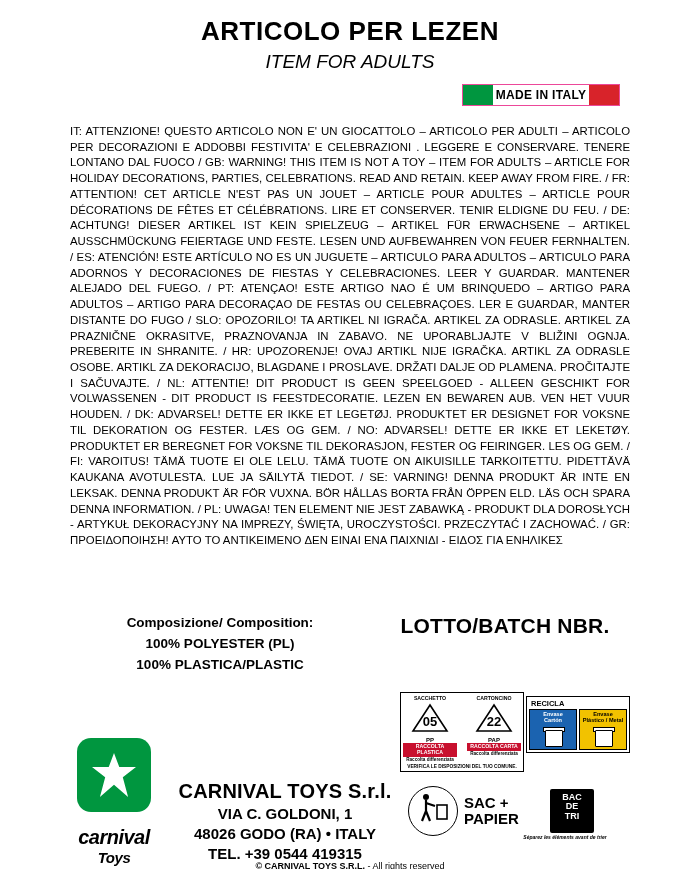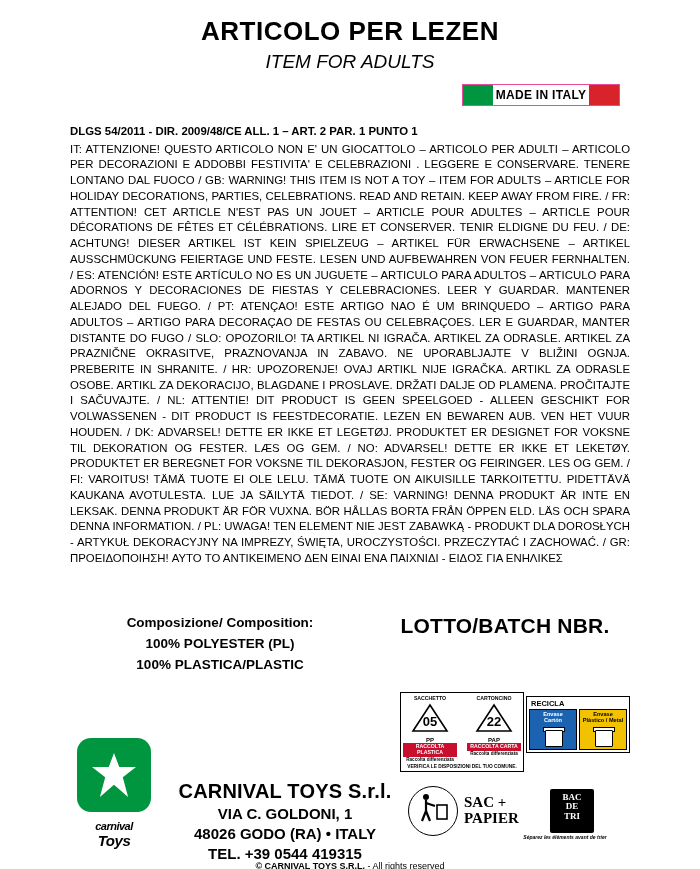--- a/index.html
+++ b/index.html
@@ -346,7 +346,6 @@
   </div>
 
   <div class="legal">
-    <div class="line1">DLGS 54/2011 - DIR. 2009/48/CE ALL. 1 – ART. 2 PAR. 1 PUNTO 1</div>
     <div class="body">IT:  ATTENZIONE! QUESTO ARTICOLO NON E' UN GIOCATTOLO – ARTICOLO PER ADULTI – ARTICOLO PER DECORAZIONI E ADDOBBI FESTIVITA' E CELEBRAZIONI . LEGGERE E CONSERVARE. TENERE LONTANO DAL FUOCO / GB: WARNING! THIS ITEM IS NOT A TOY – ITEM FOR ADULTS – ARTICLE FOR HOLIDAY DECORATIONS, PARTIES, CELEBRATIONS. READ AND RETAIN. KEEP AWAY FROM FIRE. / FR: ATTENTION! CET ARTICLE N'EST PAS UN JOUET – ARTICLE POUR ADULTES – ARTICLE POUR DÉCORATIONS DE FÊTES ET CÉLÉBRATIONS. LIRE ET CONSERVER.  TENIR ELDIGNE DU FEU. / DE: ACHTUNG! DIESER ARTIKEL IST KEIN SPIELZEUG – ARTIKEL FÜR ERWACHSENE – ARTIKEL AUSSCHMÜCKUNG FEIERTAGE UND FESTE. LESEN UND AUFBEWAHREN VON FEUER FERNHALTEN.  /  ES: ATENCIÓN! ESTE ARTÍCULO NO ES UN JUGUETE – ARTICULO PARA ADULTOS – ARTICULO PARA ADORNOS Y DECORACIONES DE FIESTAS Y CELEBRACIONES. LEER Y GUARDAR. MANTENER ALEJADO DEL FUEGO.  / PT: ATENÇAO! ESTE ARTIGO NAO É UM BRINQUEDO – ARTIGO PARA ADULTOS – ARTIGO PARA DECORAÇAO DE FESTAS OU CELEBRAÇOES. LER E GUARDAR, MANTER DISTANTE DO FUGO  / SLO: OPOZORILO! TA ARTIKEL NI IGRAČA. ARTIKEL ZA ODRASLE. ARTIKEL ZA PRAZNIČNE OKRASITVE, PRAZNOVANJA IN ZABAVO. NE UPORABLJAJTE V BLIŽINI OGNJA. PREBERITE IN SHRANITE.  / HR: UPOZORENJE! OVAJ ARTIKL NIJE IGRAČKA. ARTIKL ZA ODRASLE OSOBE. ARTIKL ZA DEKORACIJO, BLAGDANE I PROSLAVE. DRŽATI DALJE OD PLAMENA. PROČITAJTE I SAČUVAJTE.  / NL: ATTENTIE! DIT PRODUCT IS GEEN SPEELGOED - ALLEEN GESCHIKT FOR VOLWASSENEN - DIT PRODUCT IS FEESTDECORATIE. LEZEN EN BEWAREN AUB. VEN HET VUUR HOUDEN. / DK: ADVARSEL! DETTE ER IKKE ET LEGETØJ. PRODUKTET ER DESIGNET FOR VOKSNE TIL DEKORATION OG FESTER. LÆS OG GEM. / NO: ADVARSEL! DETTE ER IKKE ET LEKETØY. PRODUKTET ER BEREGNET FOR VOKSNE TIL DEKORASJON, FESTER OG FEIRINGER. LES OG GEM. / FI: VAROITUS! TÄMÄ TUOTE EI OLE LELU. TÄMÄ TUOTE ON AIKUISILLE TARKOITETTU. PIDETTÄVÄ KAUKANA AVOTULESTA. LUE JA SÄILYTÄ TIEDOT. / SE: VARNING! DENNA PRODUKT ÄR INTE EN LEKSAK. DENNA PRODUKT ÄR FÖR VUXNA. BÖR HÅLLAS BORTA FRÅN ÖPPEN ELD. LÄS OCH SPARA DENNA INFORMATION. / PL: UWAGA! TEN ELEMENT NIE JEST ZABAWKĄ - PRODUKT DLA DOROSŁYCH - ARTYKUŁ DEKORACYJNY NA IMPREZY, ŚWIĘTA, UROCZYSTOŚCI. PRZECZYTAĆ I ZACHOWAĆ.  / GR: ΠΡΟΕΙΔΟΠΟΙΗΣΗ! AYTO TO ANTIKEIMENO ΔEN EINAI ENA ΠAIXNIΔI - EIΔOΣ ΓIA ENHΛIKEΣ</div>
   </div>
 

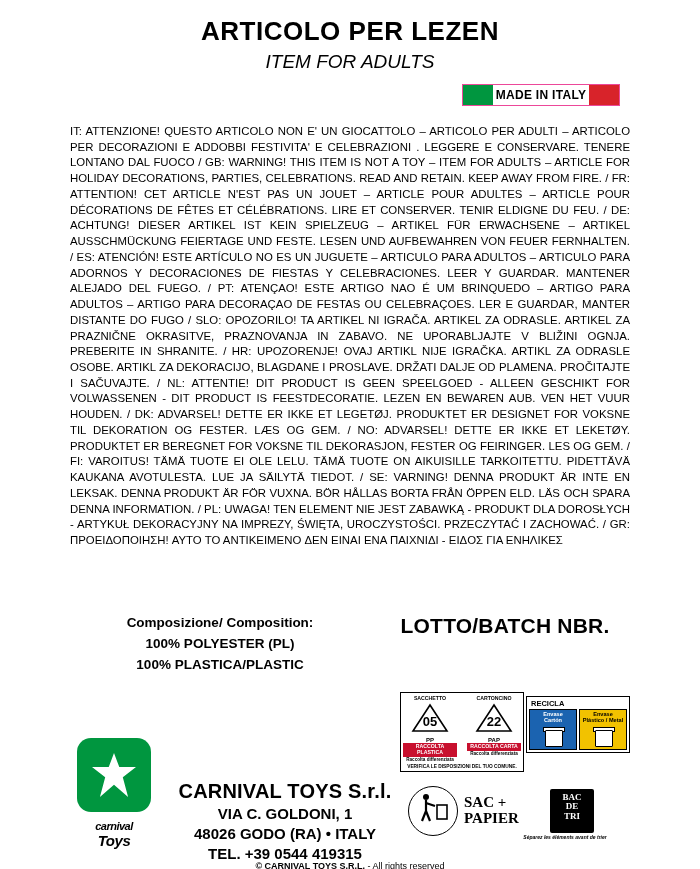--- a/index.html
+++ b/index.html
@@ -277,7 +277,6 @@
     height: 62px;
     display: flex;
     align-items: center;
-    font-family: Liberation Serif, serif;
   }
   .sac .man {
     width: 48px;

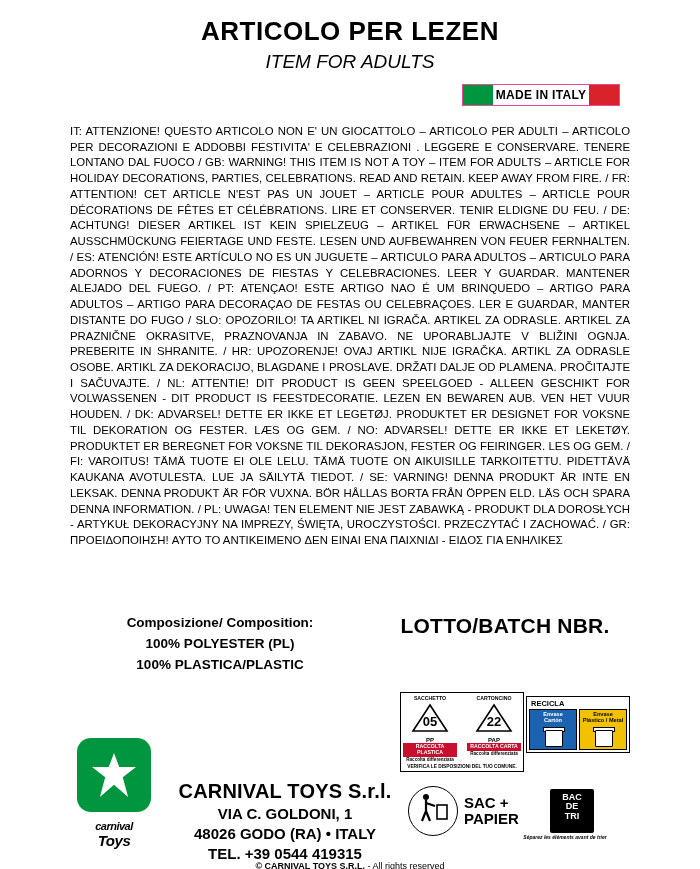--- a/index.html
+++ b/index.html
@@ -146,11 +146,11 @@
     clip-path: polygon(50% 0%, 62% 32%, 100% 32%, 70% 55%, 82% 100%, 50% 72%, 18% 100%, 30% 55%, 0% 32%, 38% 32%);
   }
   .logo .word1 {
-    font-size: 11px;
+    font-size: 20px;
     font-weight: bold;
     font-style: italic;
     text-align: center;
-    margin-top: 8px;
+    margin-top: 14px;
     letter-spacing: -0.5px;
   }
   .logo .word2 {

